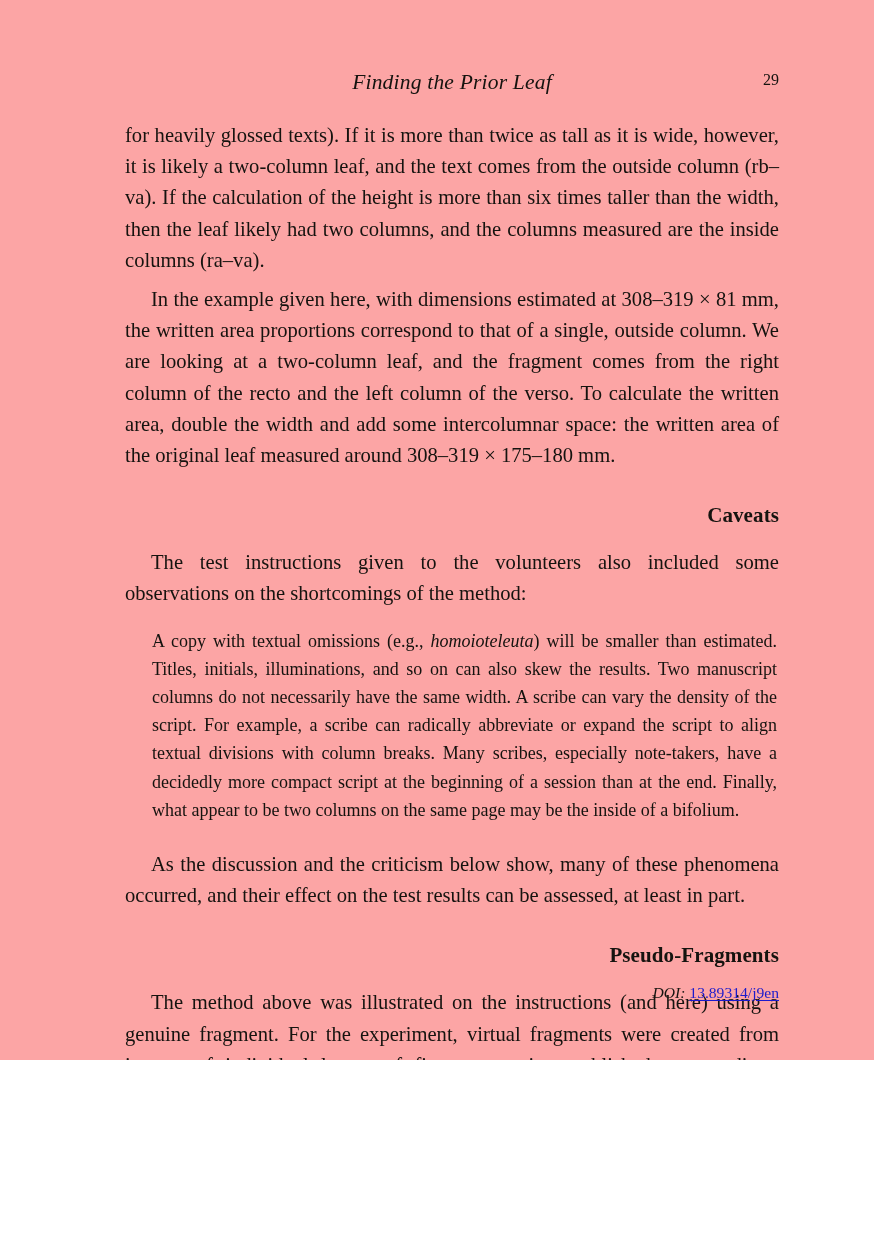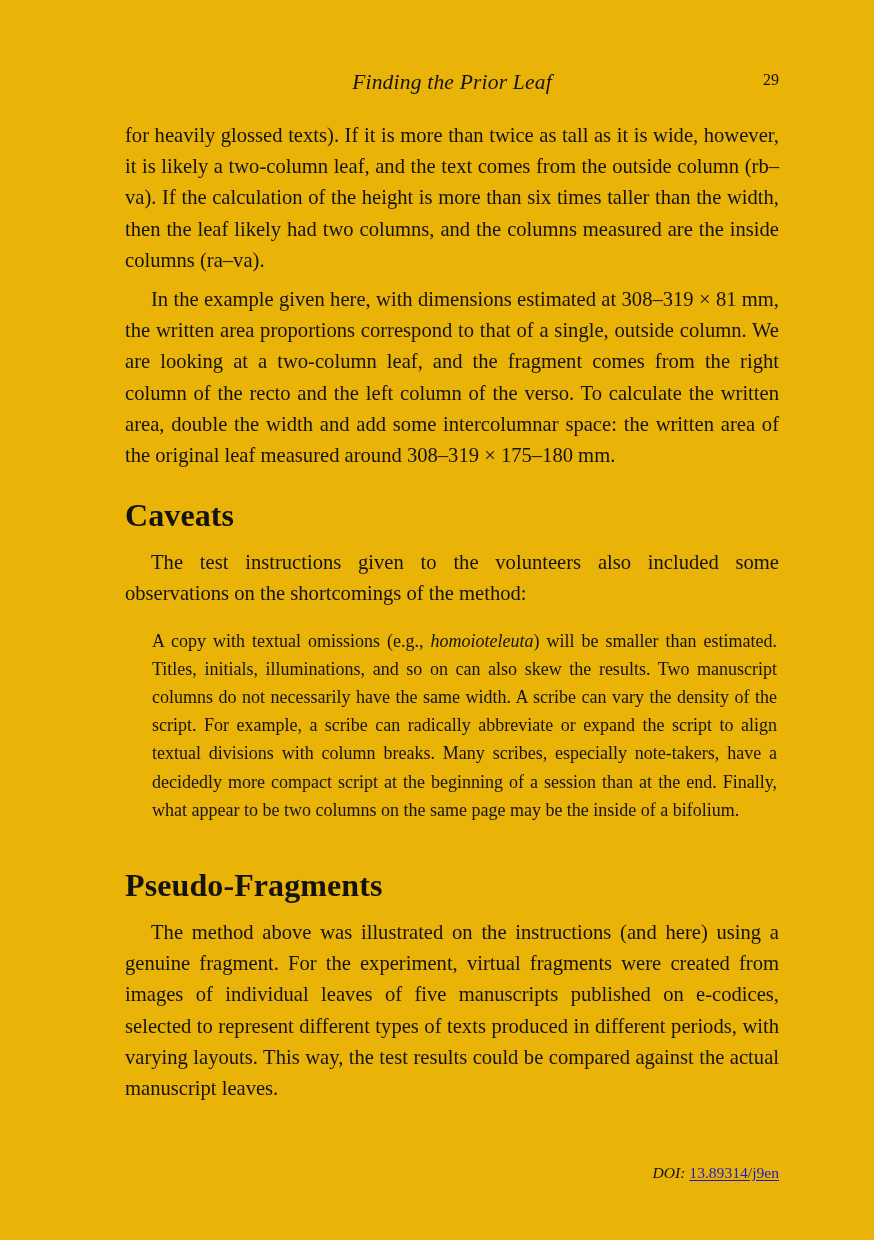--- a/index.html
+++ b/index.html
@@ -20,8 +20,8 @@
     position: absolute;
     left: 0; top: 0;
     width: 874px;
-    height: 1240px;
-    background: #eab308;
+    height: 1060px;
+    background: #fca5a5;
     overflow: hidden;
   }
 

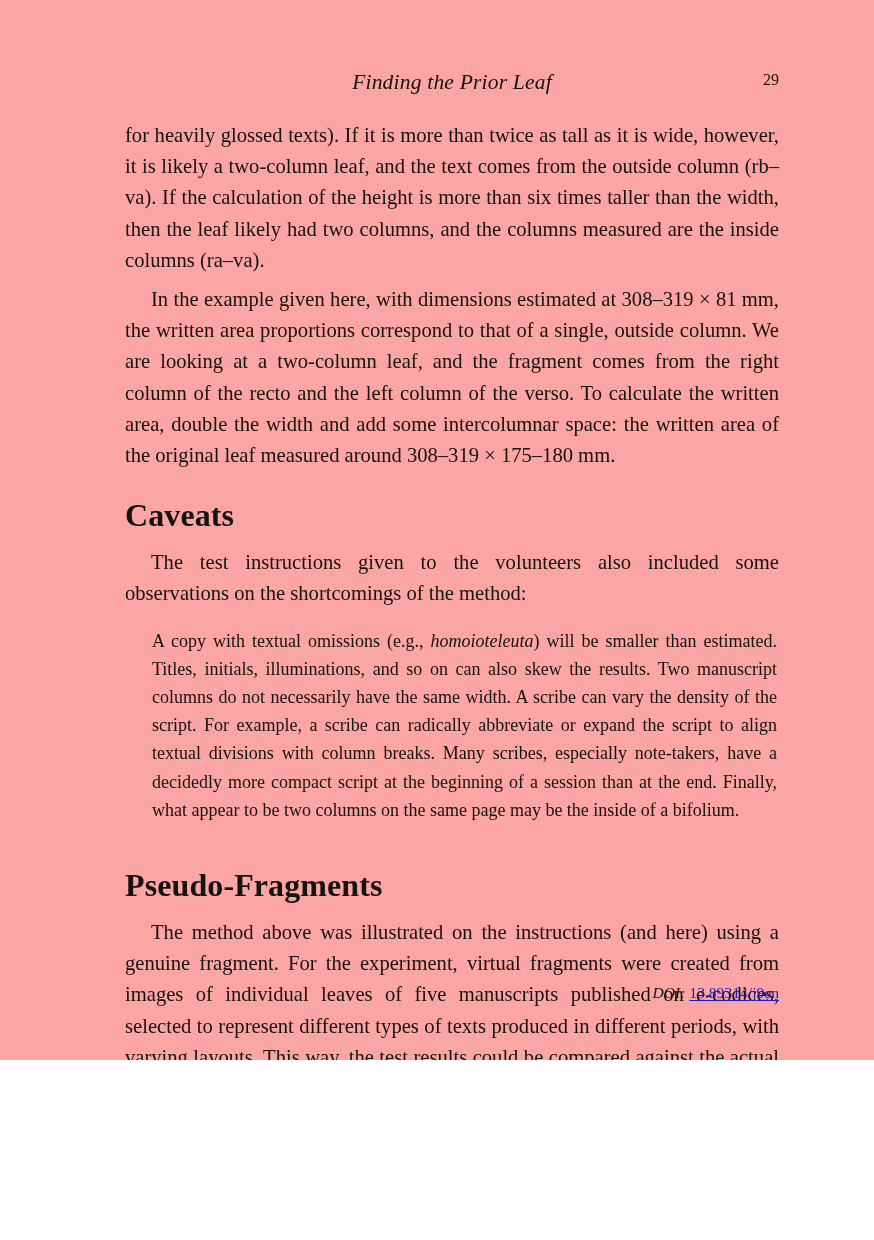--- a/index.html
+++ b/index.html
@@ -76,11 +76,12 @@
 
   h2.section-heading {
     margin: 0;
-    font-size: 32px;
+    font-size: 21px;
     line-height: 30px;
     font-weight: bold;
     letter-spacing: 0.1px;
     color: #15130f;
+    text-align: right;
   }
 
   .gap-before-heading { height: 29px; }

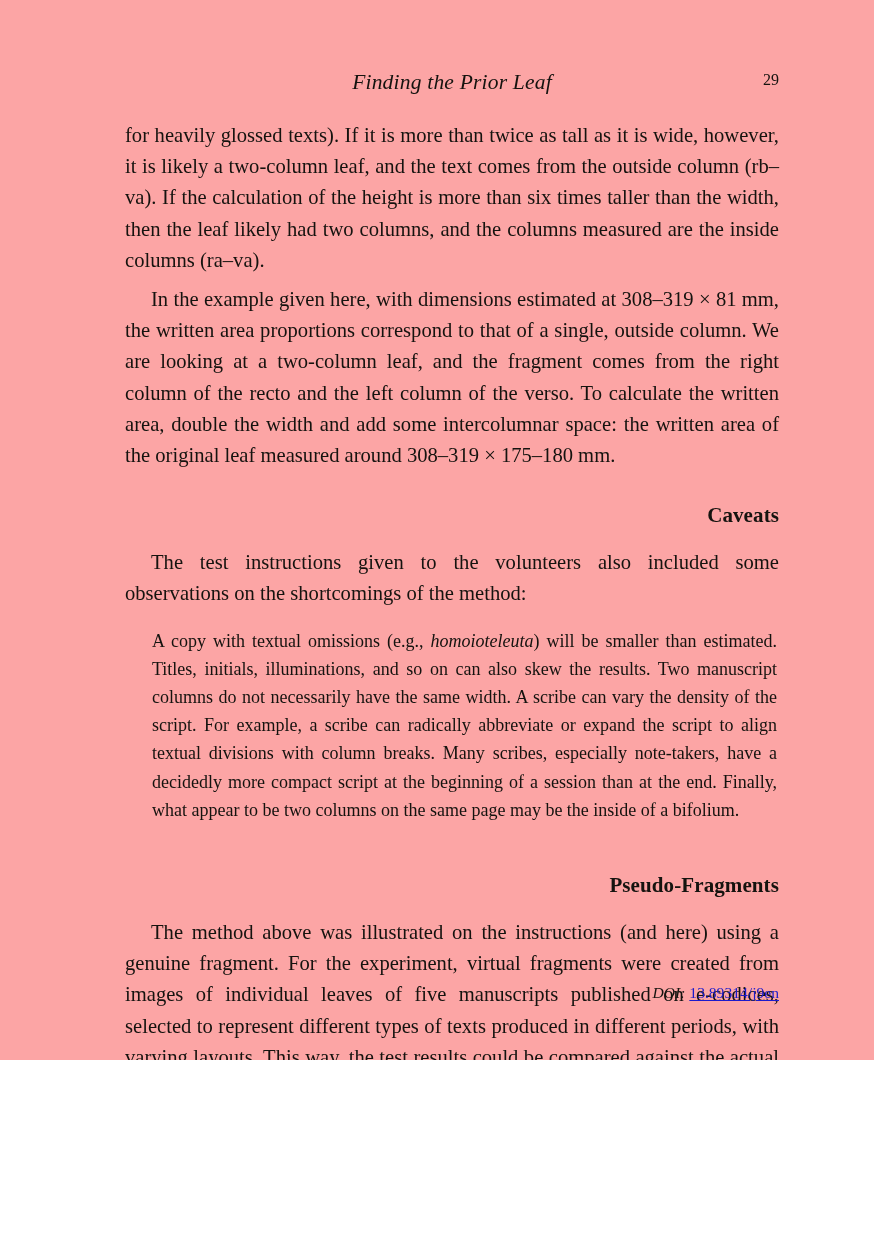--- a/index.html
+++ b/index.html
@@ -152,6 +152,7 @@
 
     <div class="gap-quote-below"></div>
 
+    <p class="body indent">As the discussion and the criticism below show, many of these phenomena occurred, and their effect on the test results can be assessed, at least in part.</p>
 
     <div class="gap-before-heading"></div>
 

